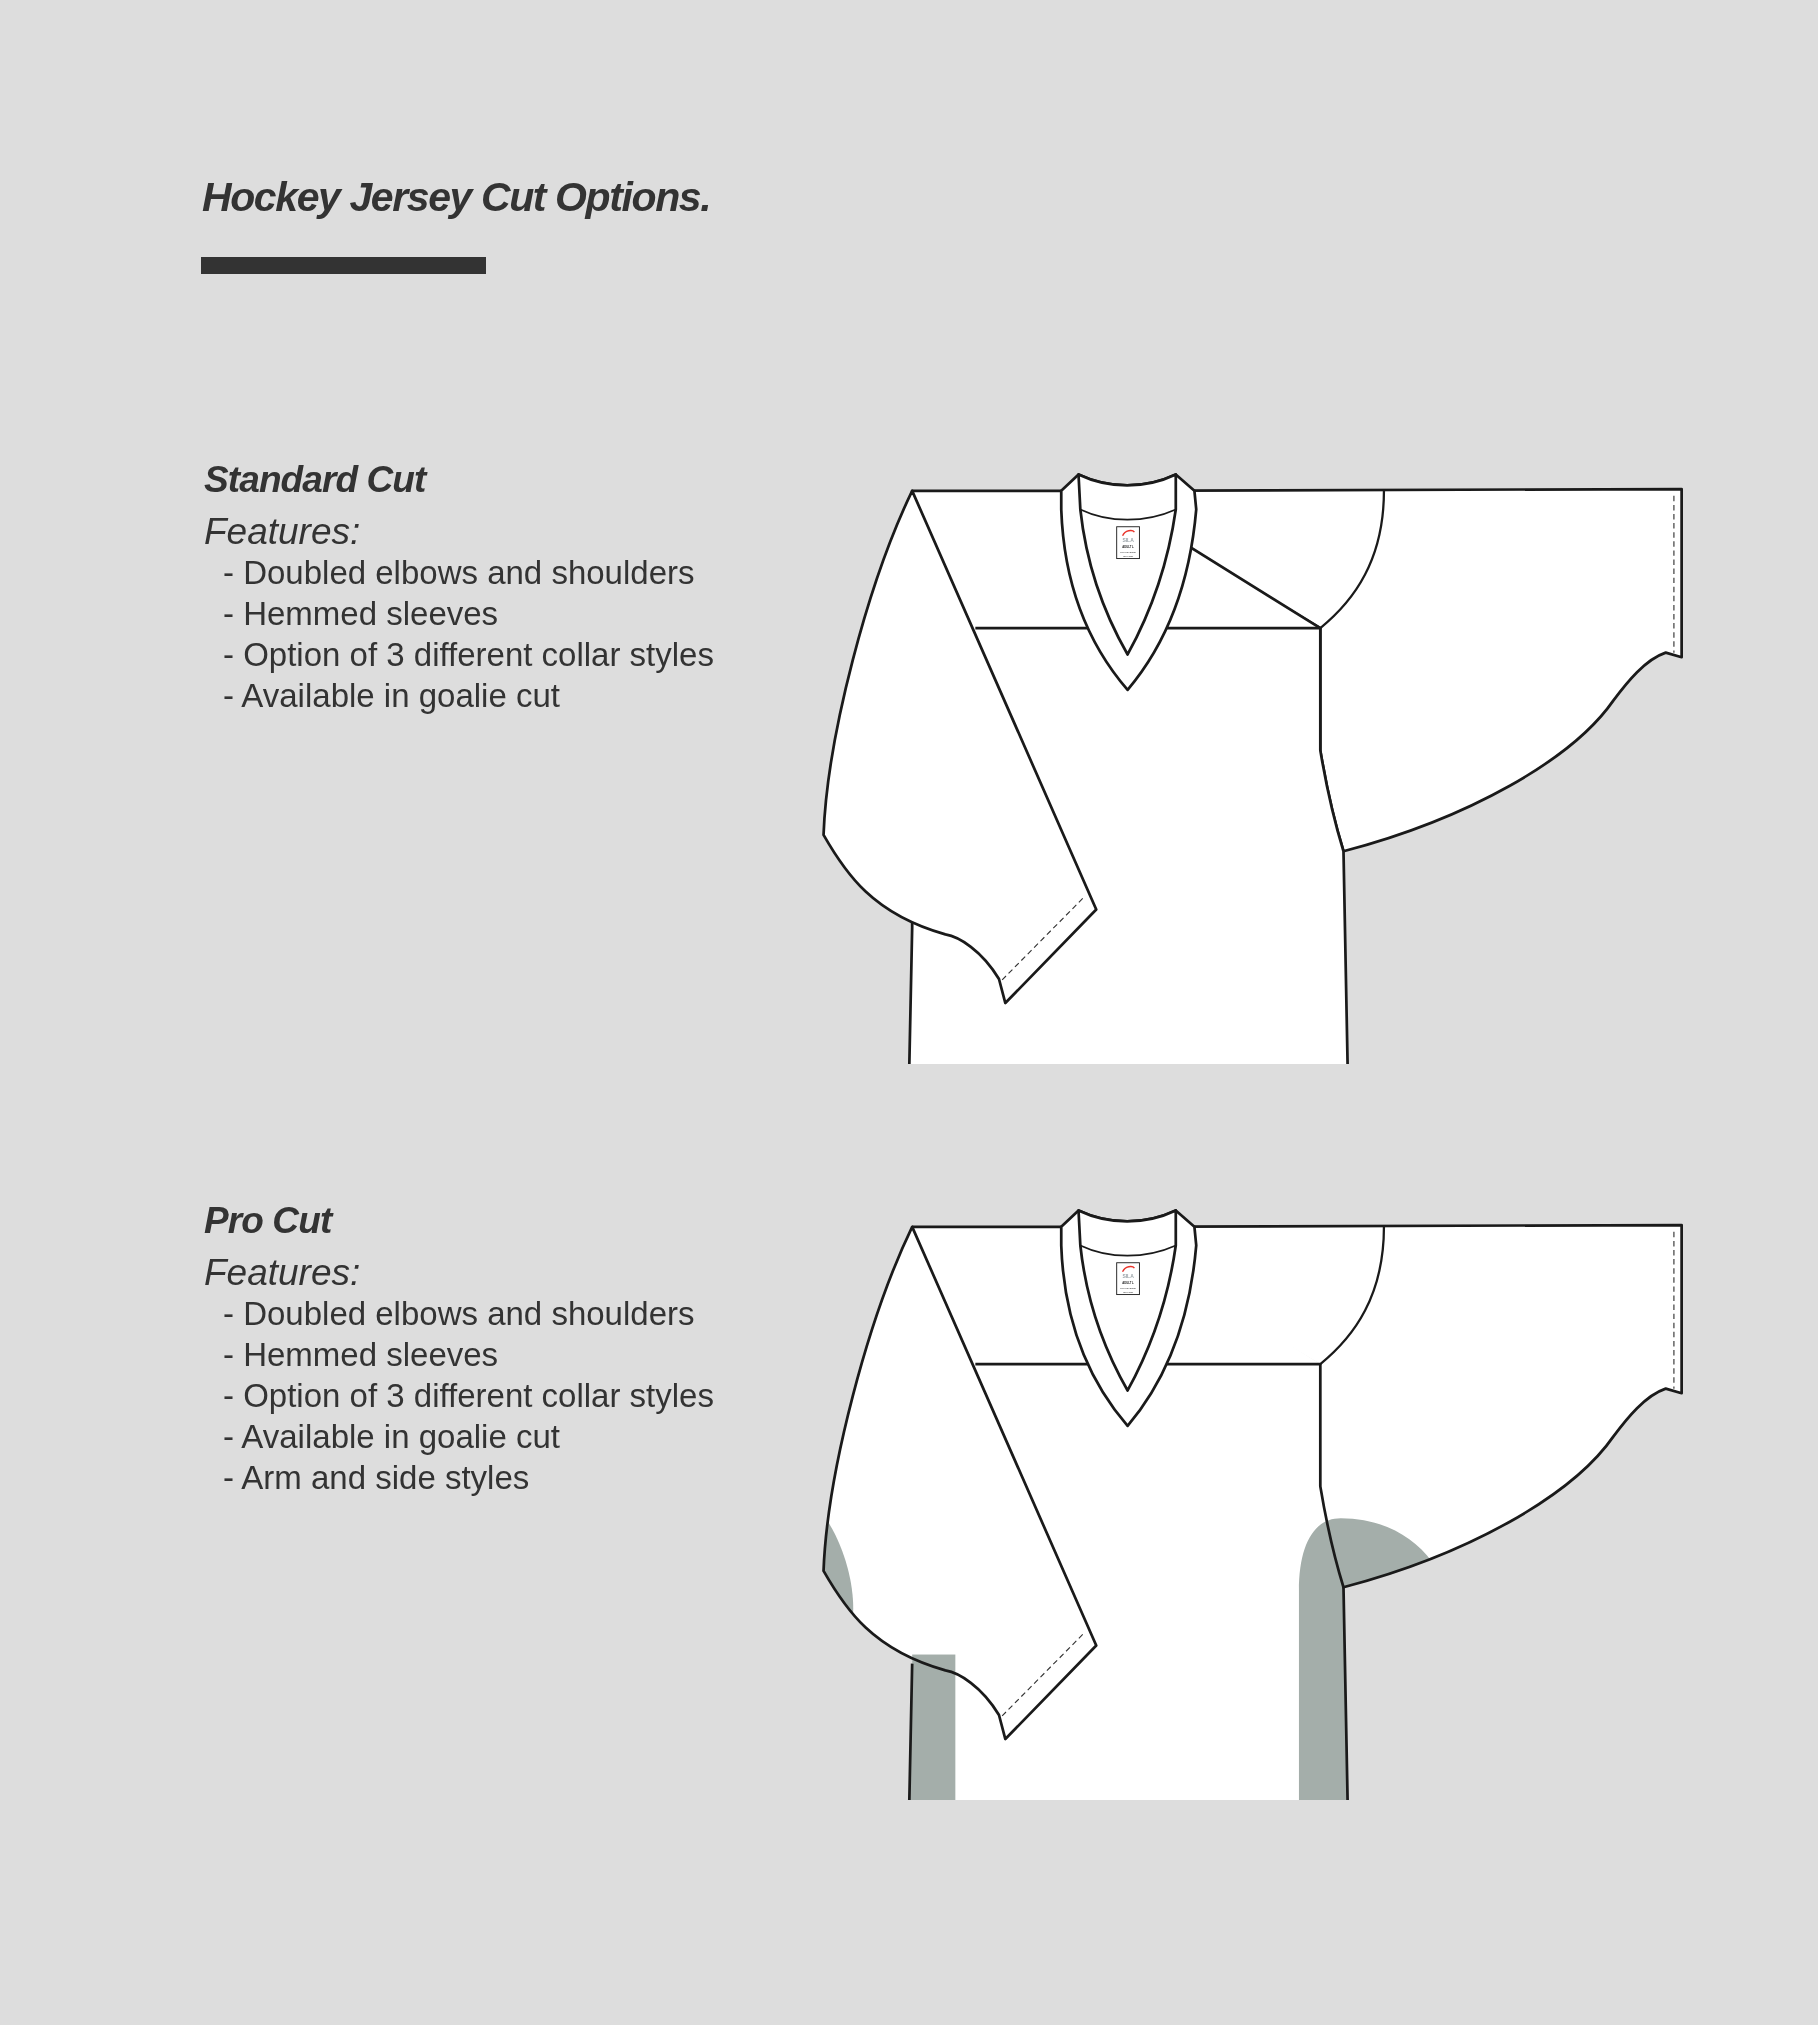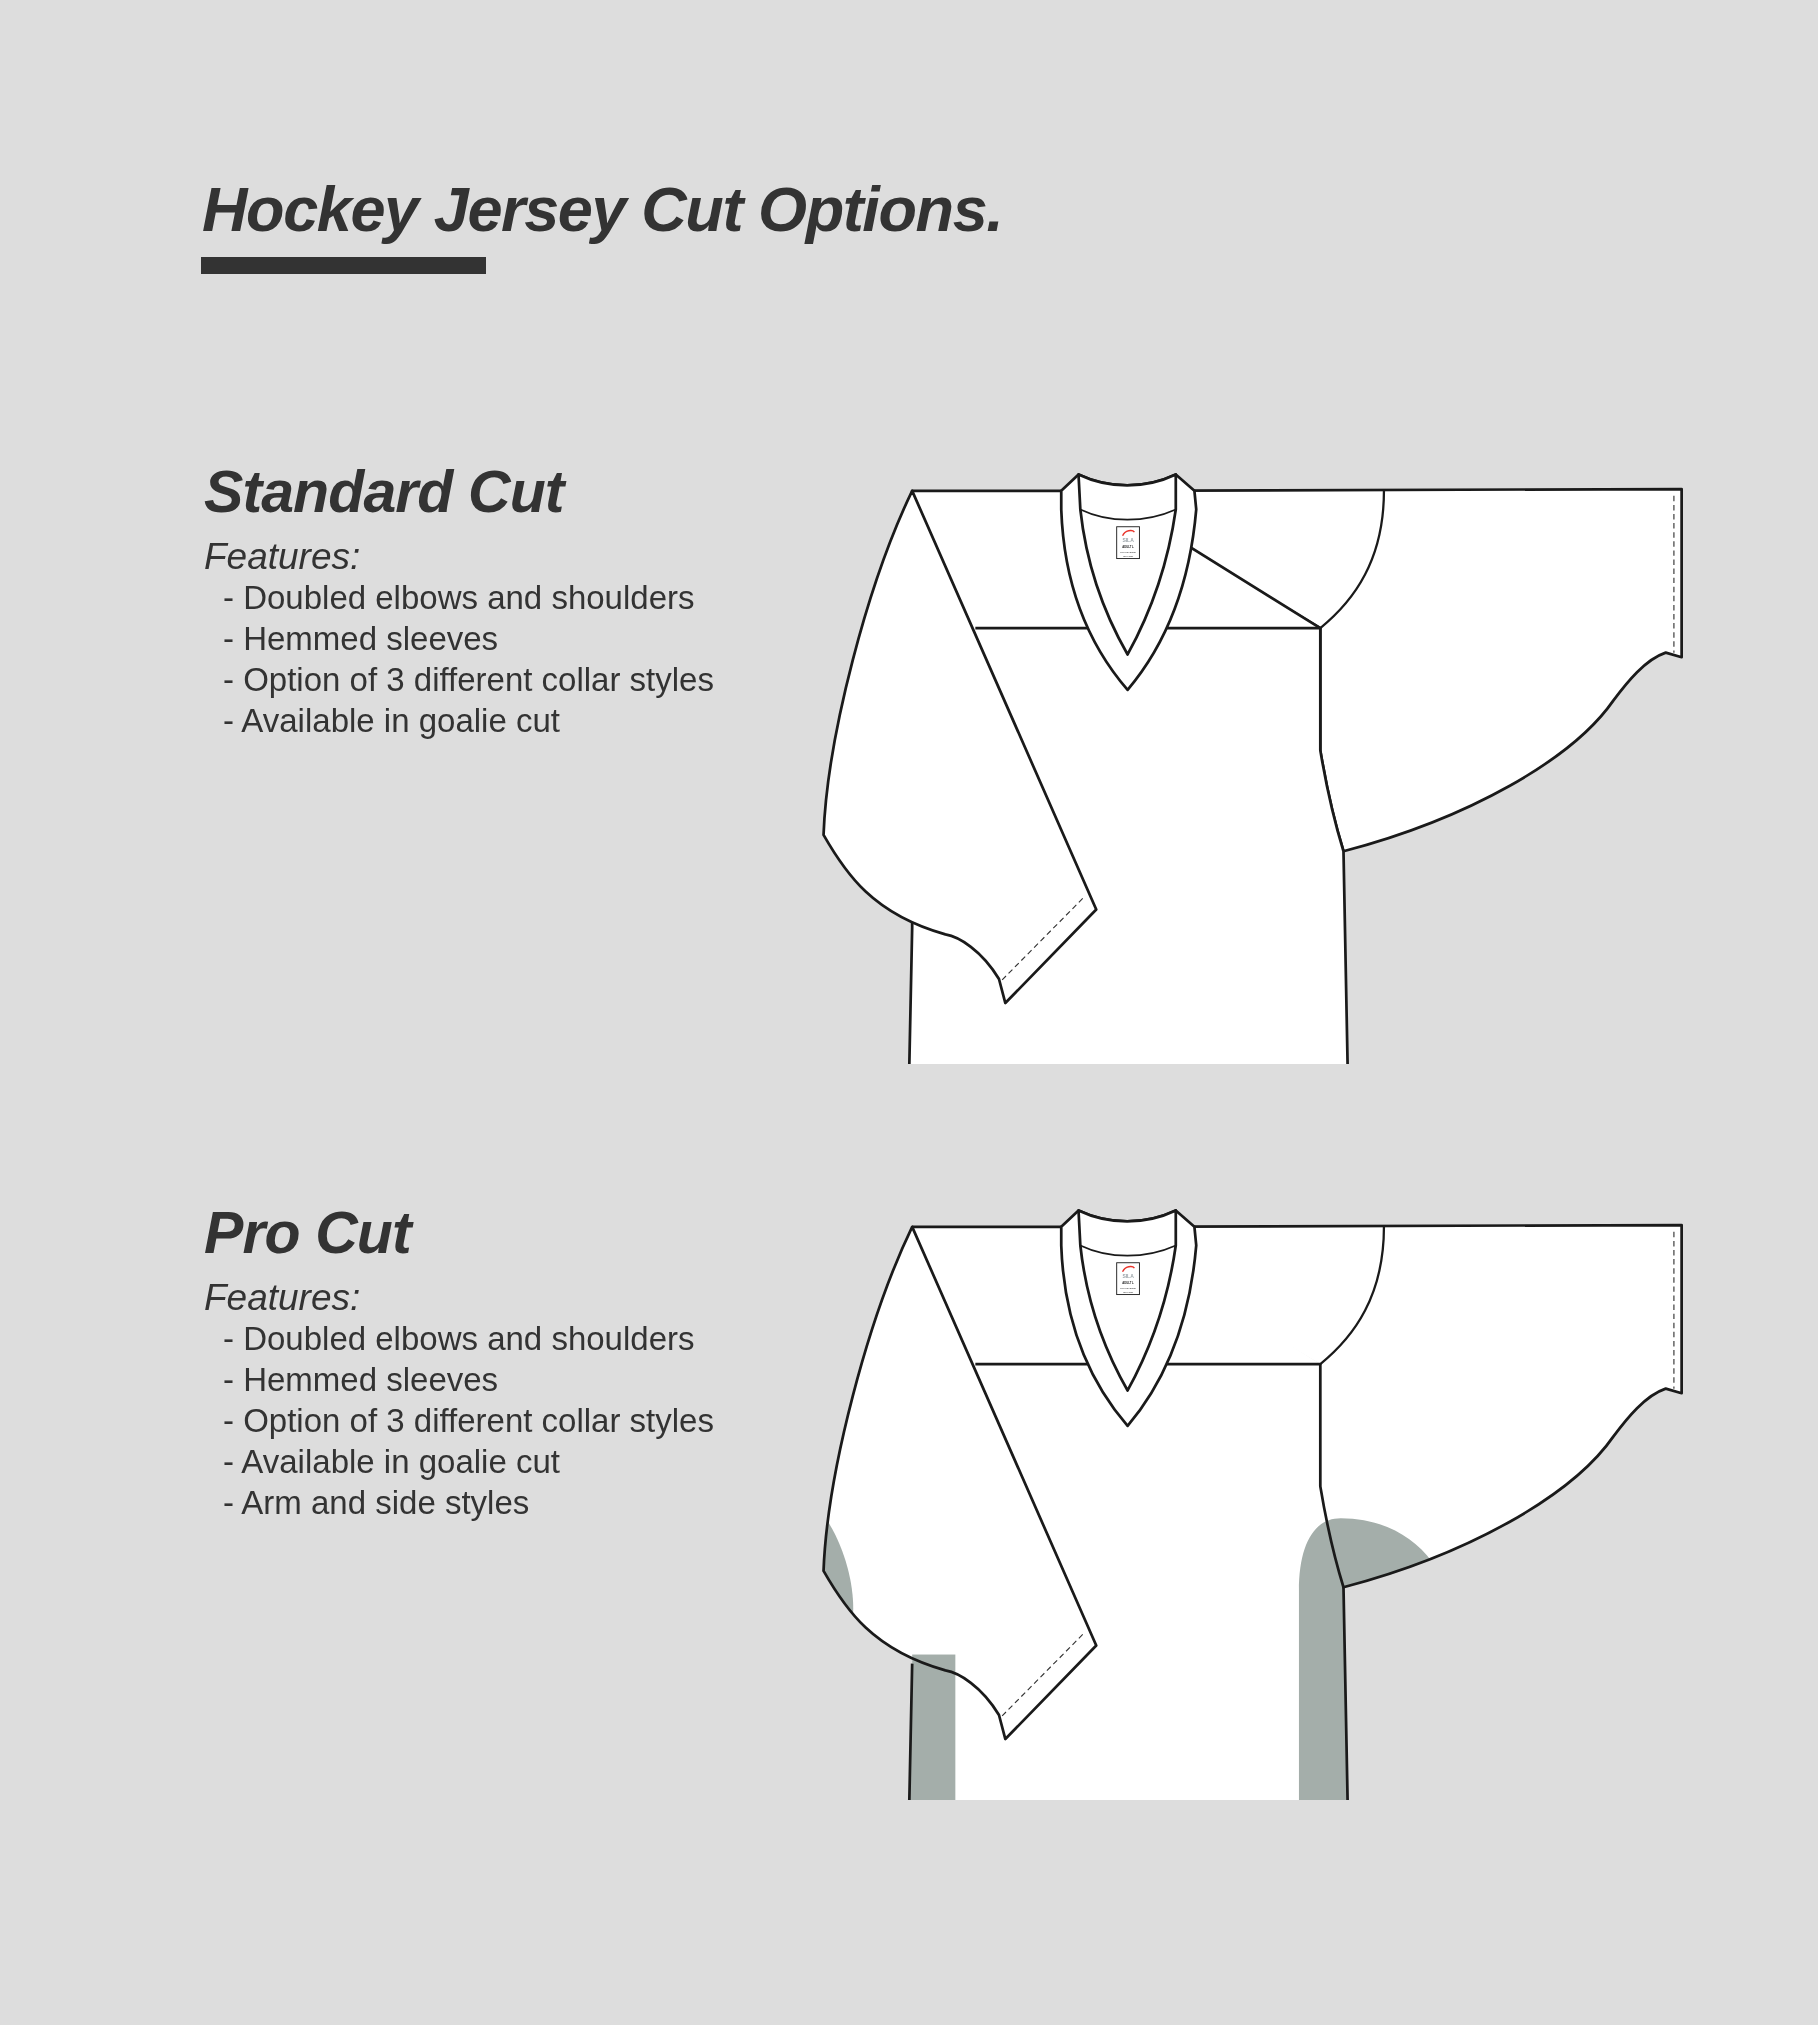--- a/index.html
+++ b/index.html
@@ -13,7 +13,7 @@
   }
   .page-title {
     position: absolute; left: 202px; top: 175px;
-    font-size: 63px; font-weight: bold; font-style: italic;
+    font-size: 41px; font-weight: bold; font-style: italic;
     letter-spacing: -1.4px; margin: 0; line-height: 1.1;
     color: #333333;
   }

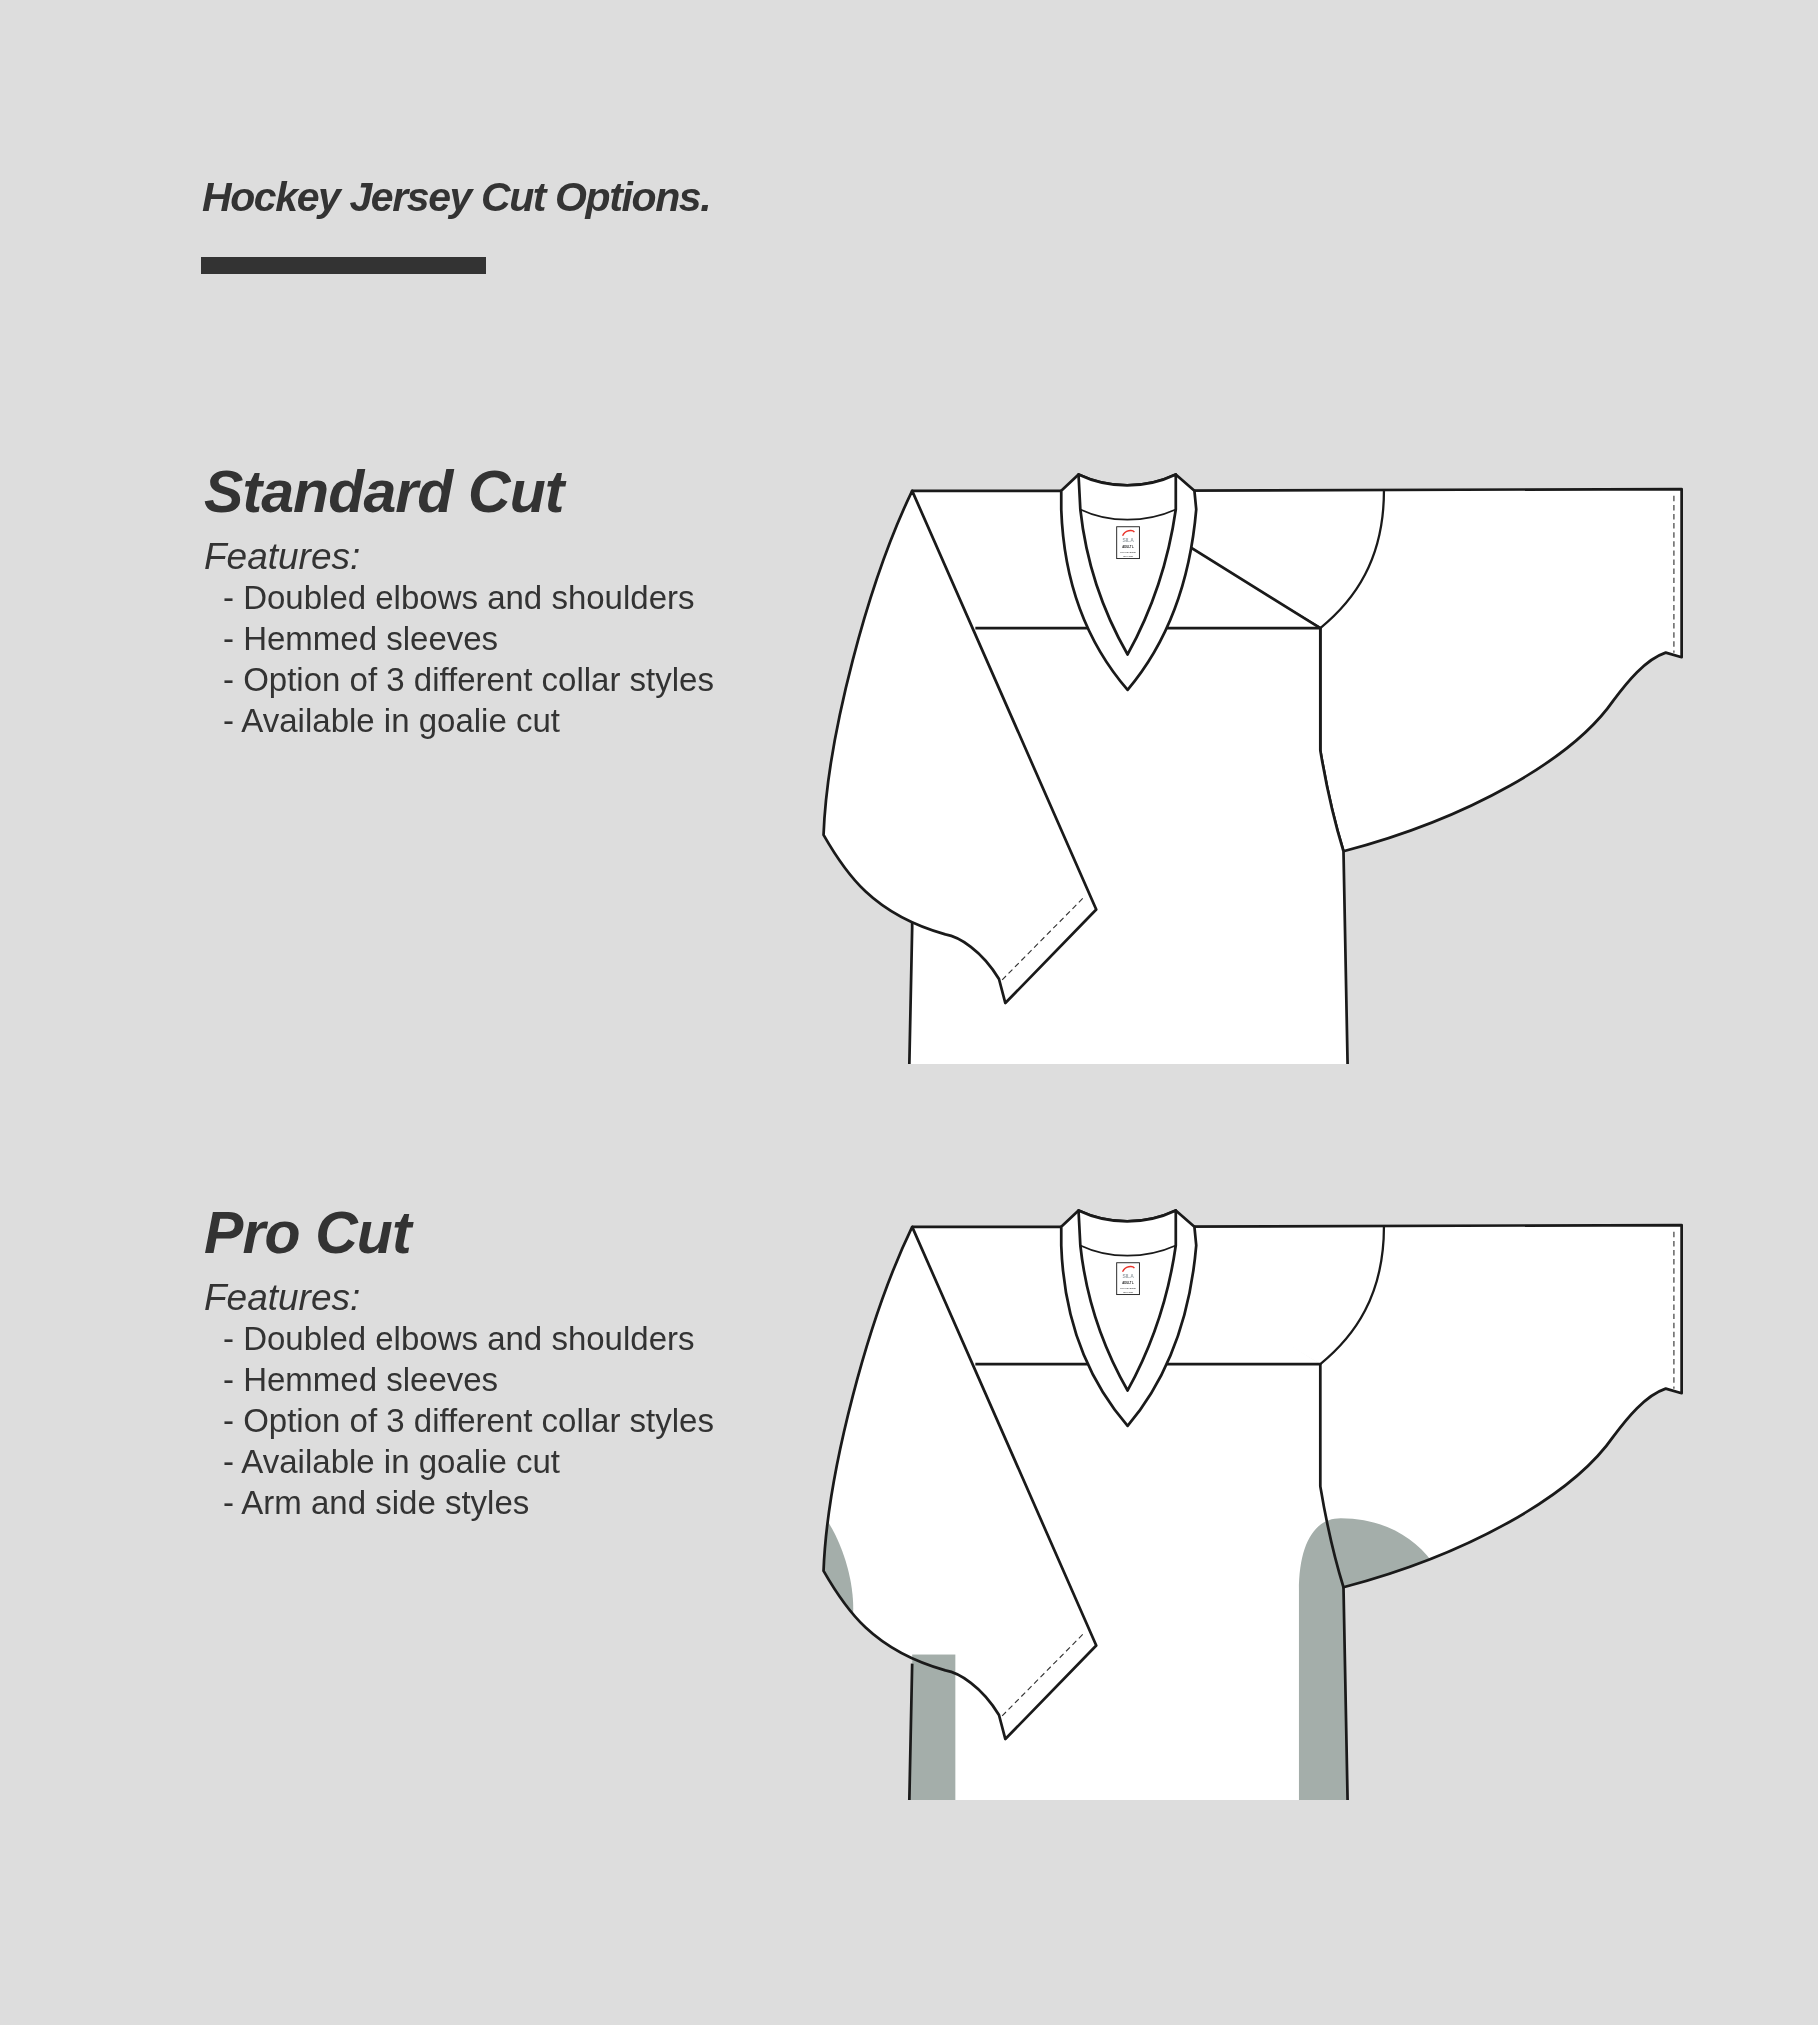--- a/index.html
+++ b/index.html
@@ -23,7 +23,7 @@
   }
   .cut-section-text { position: absolute; left: 204px; }
   .cut-heading {
-    font-size: 59px; font-weight: bold; font-style: italic;
+    font-size: 37px; font-weight: bold; font-style: italic;
     letter-spacing: -0.9px; margin: 0 0 9px 0; line-height: 1.15;
   }
   .features-label {

